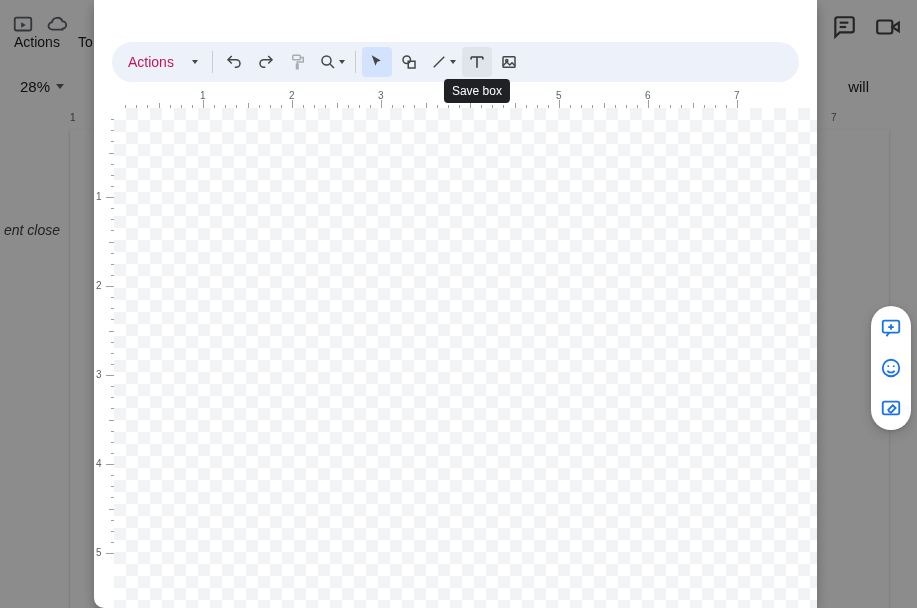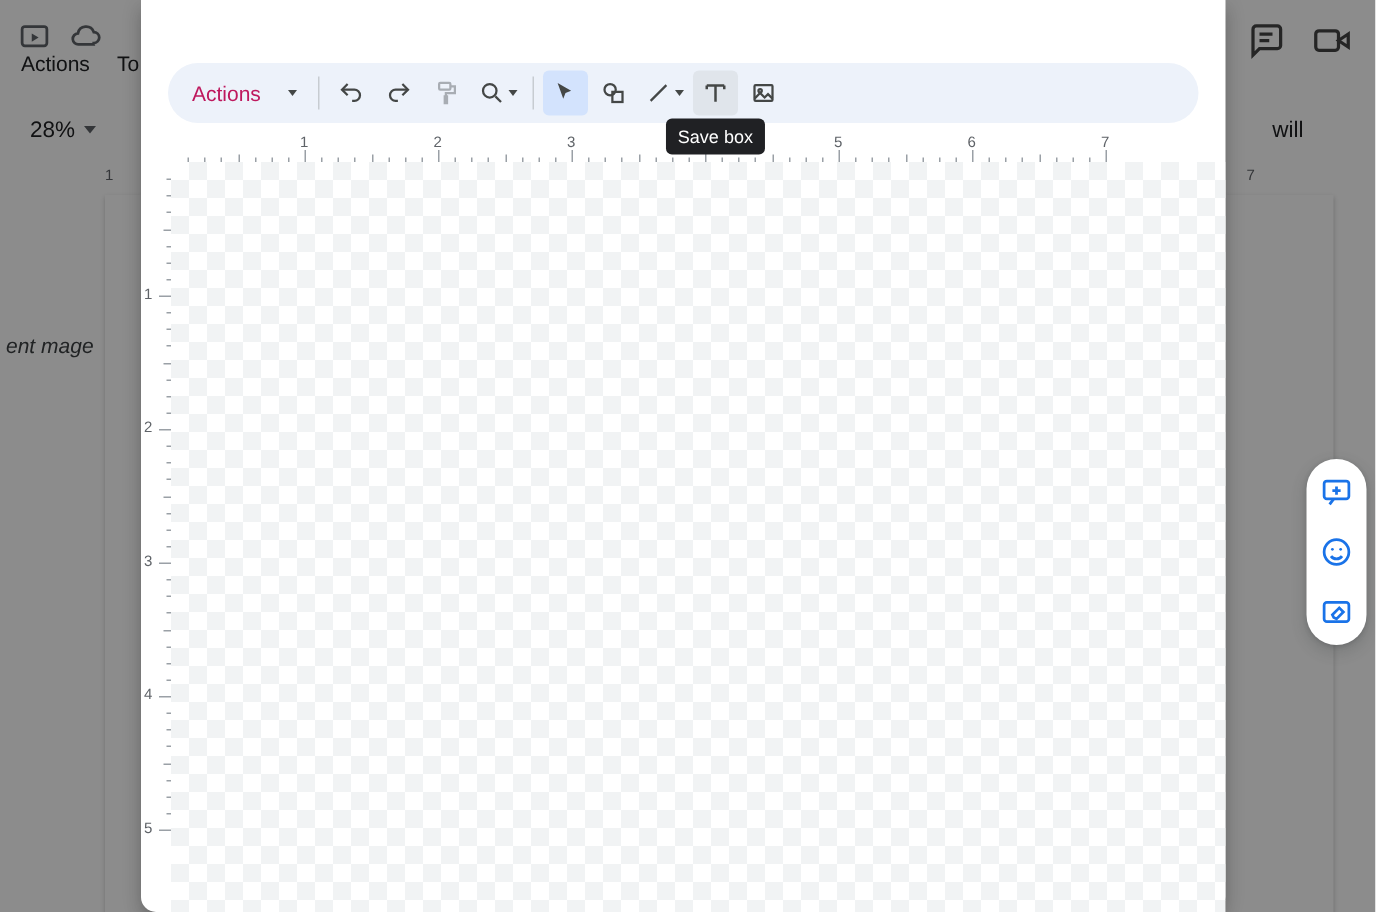--- a/index.html
+++ b/index.html
@@ -108,7 +108,7 @@
     <span class="num" style="position:absolute;right:48px;">7</span>
   </div>
   <div class="doc-page"></div>
-  <div class="doc-hint">ent mage</div>
+  <div class="doc-hint">ent close</div>
 </div>
 
 <div class="dim"></div>

